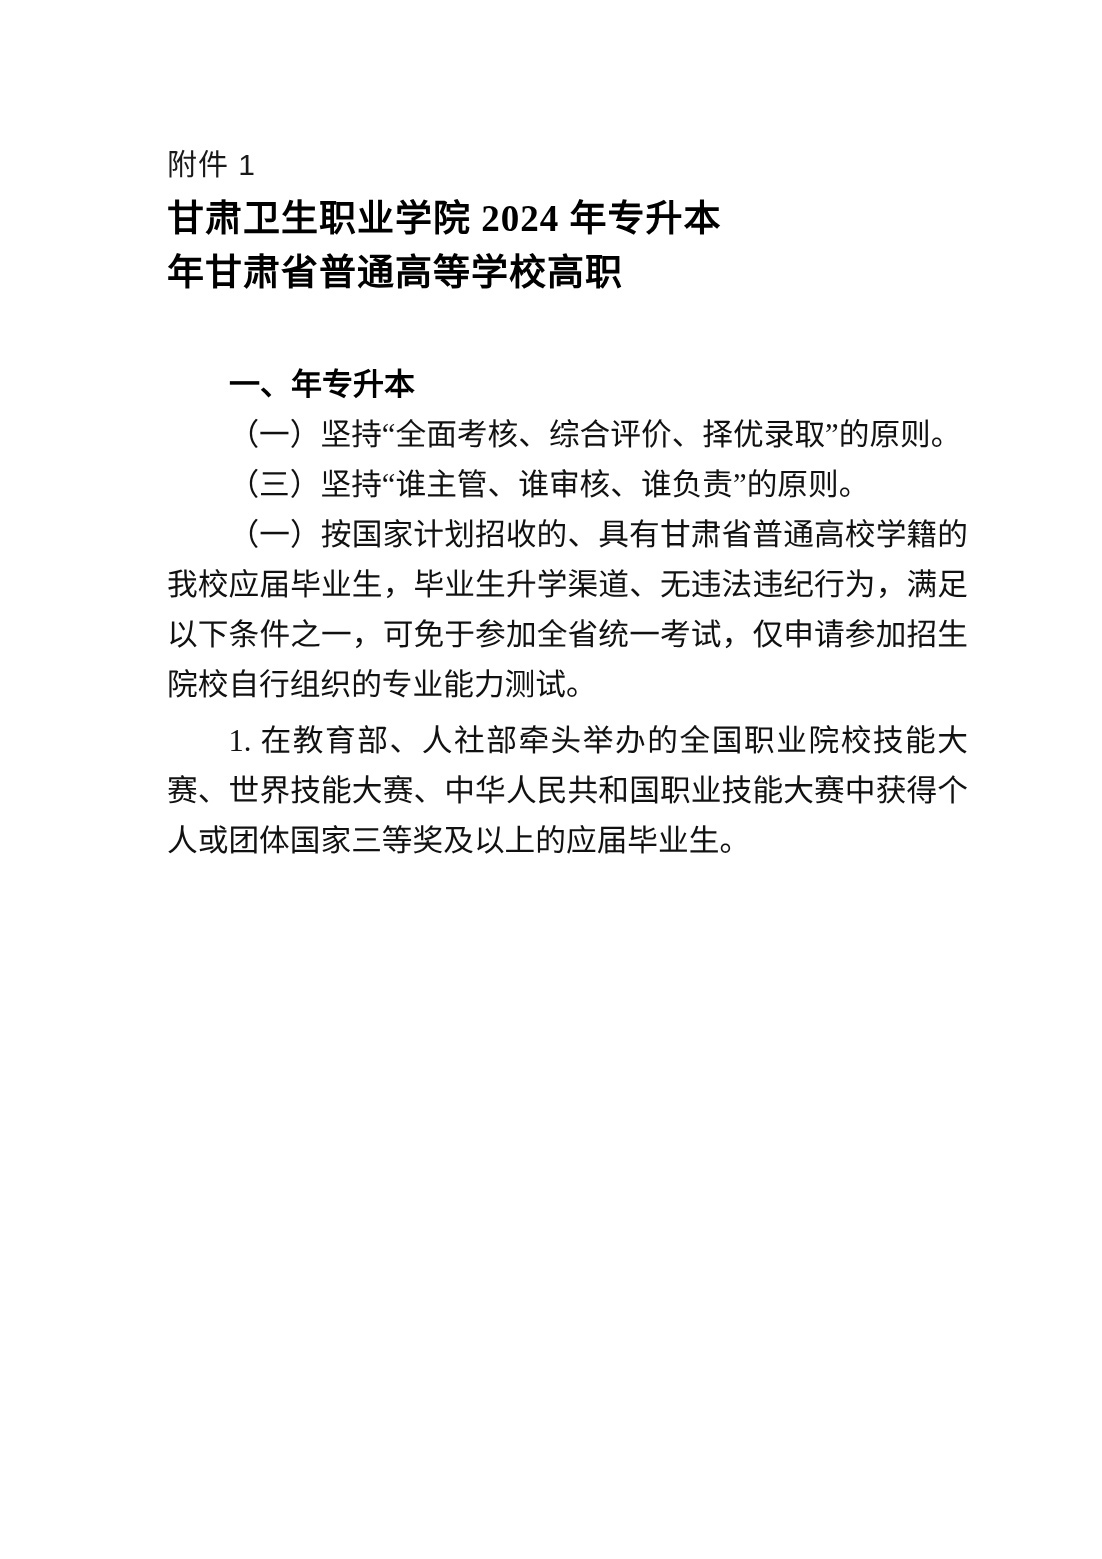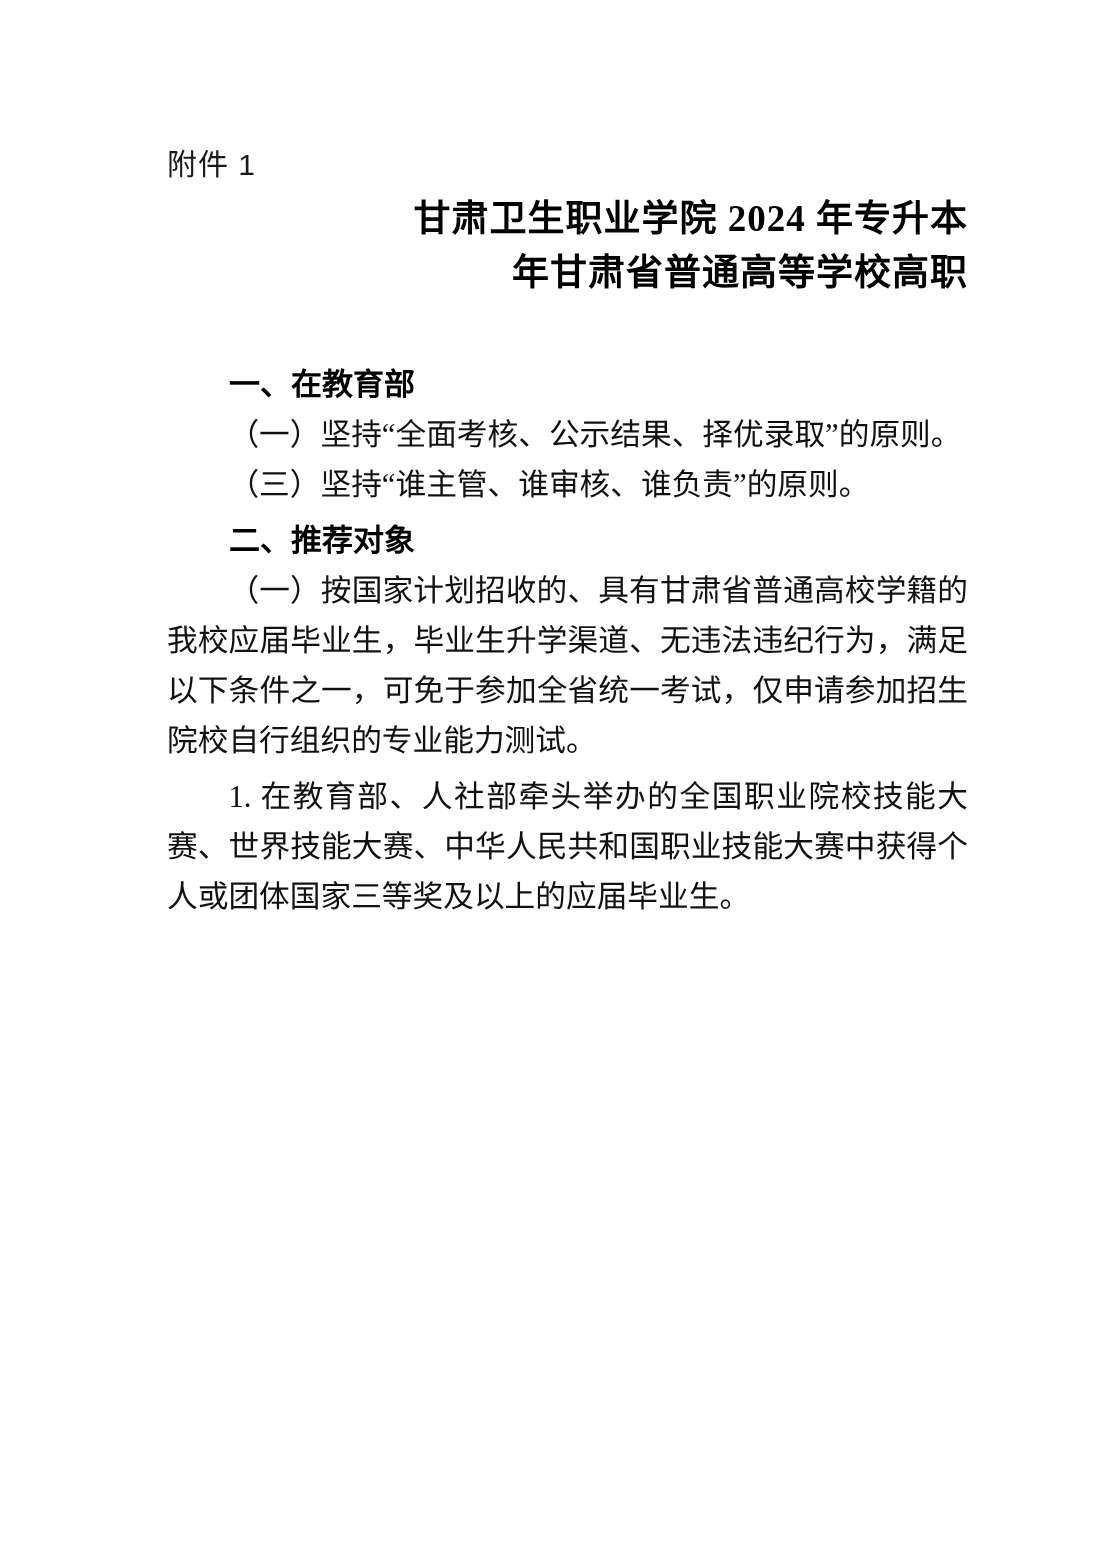--- a/index.html
+++ b/index.html
@@ -32,7 +32,7 @@
   }
   .title-block {
     margin-top: 8px;
-    text-align: right;
+    text-align: left;
     font-weight: 700;
     font-size: 37px;
     line-height: 54px;

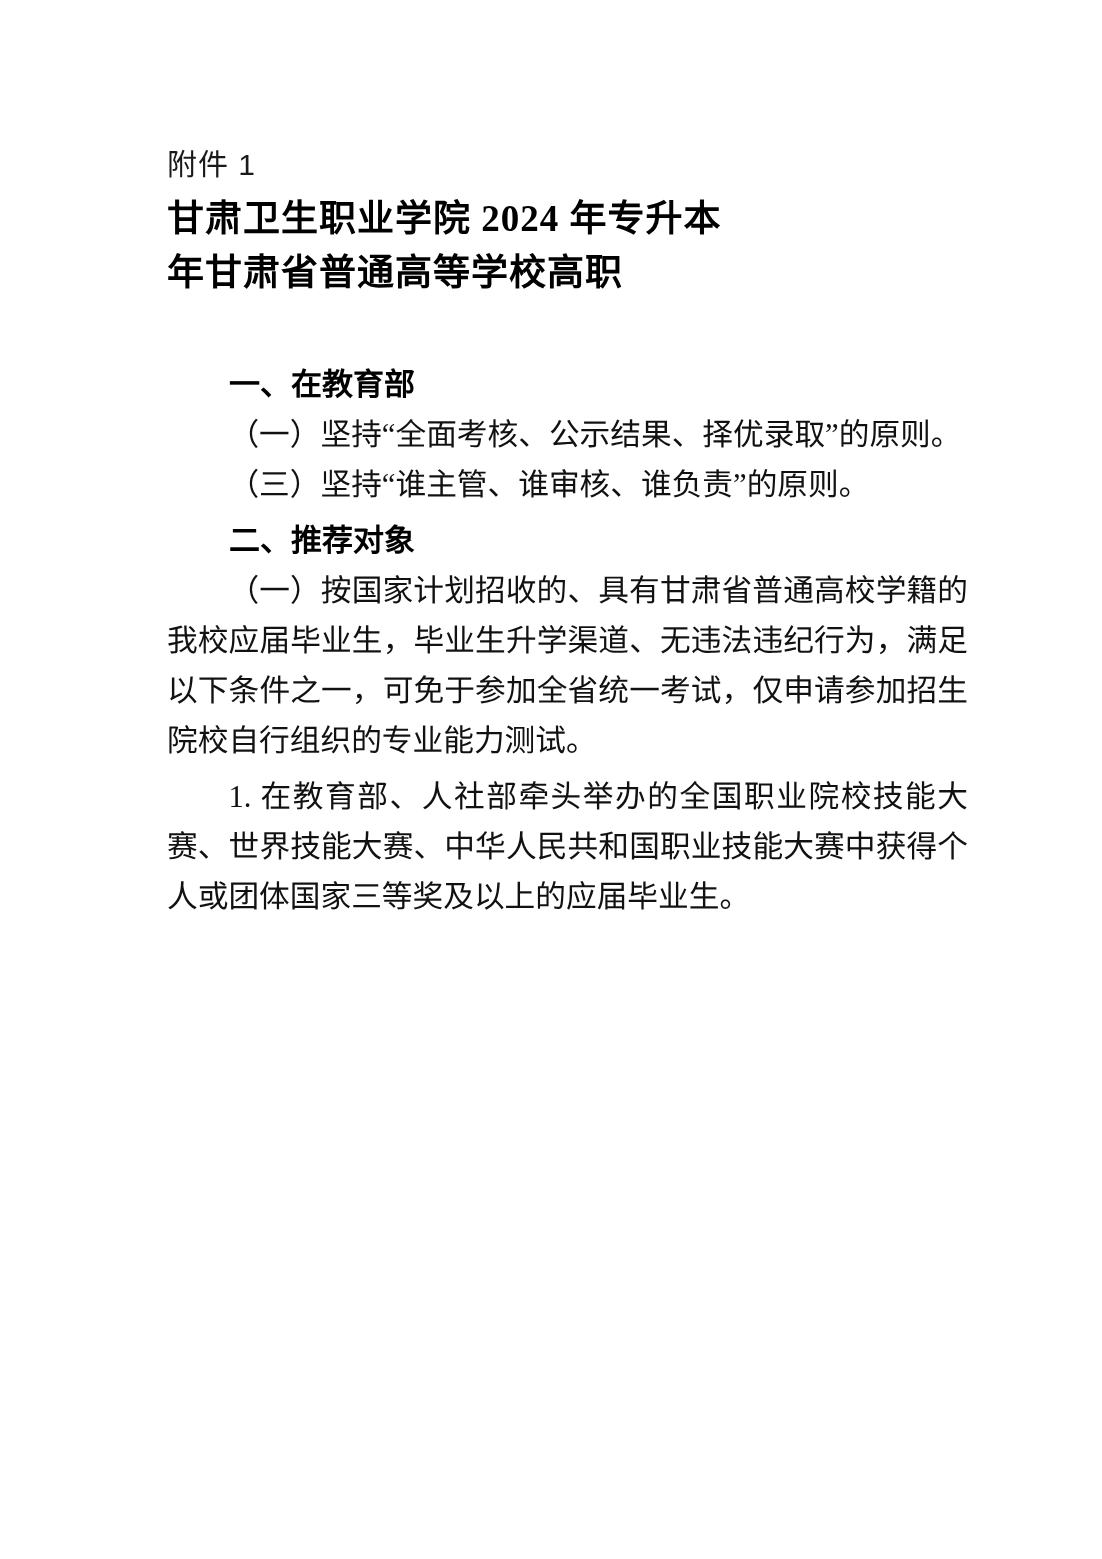--- a/index.html
+++ b/index.html
@@ -95,7 +95,7 @@
     <div class="body-text">
 
 
-      <h2 class="section-heading">一、在教育部</h2>
+      <h2 class="section-heading">一、年专升本</h2>
 
       <p>（一）坚持“全面考核、公示结果、择优录取”的原则。</p>
 

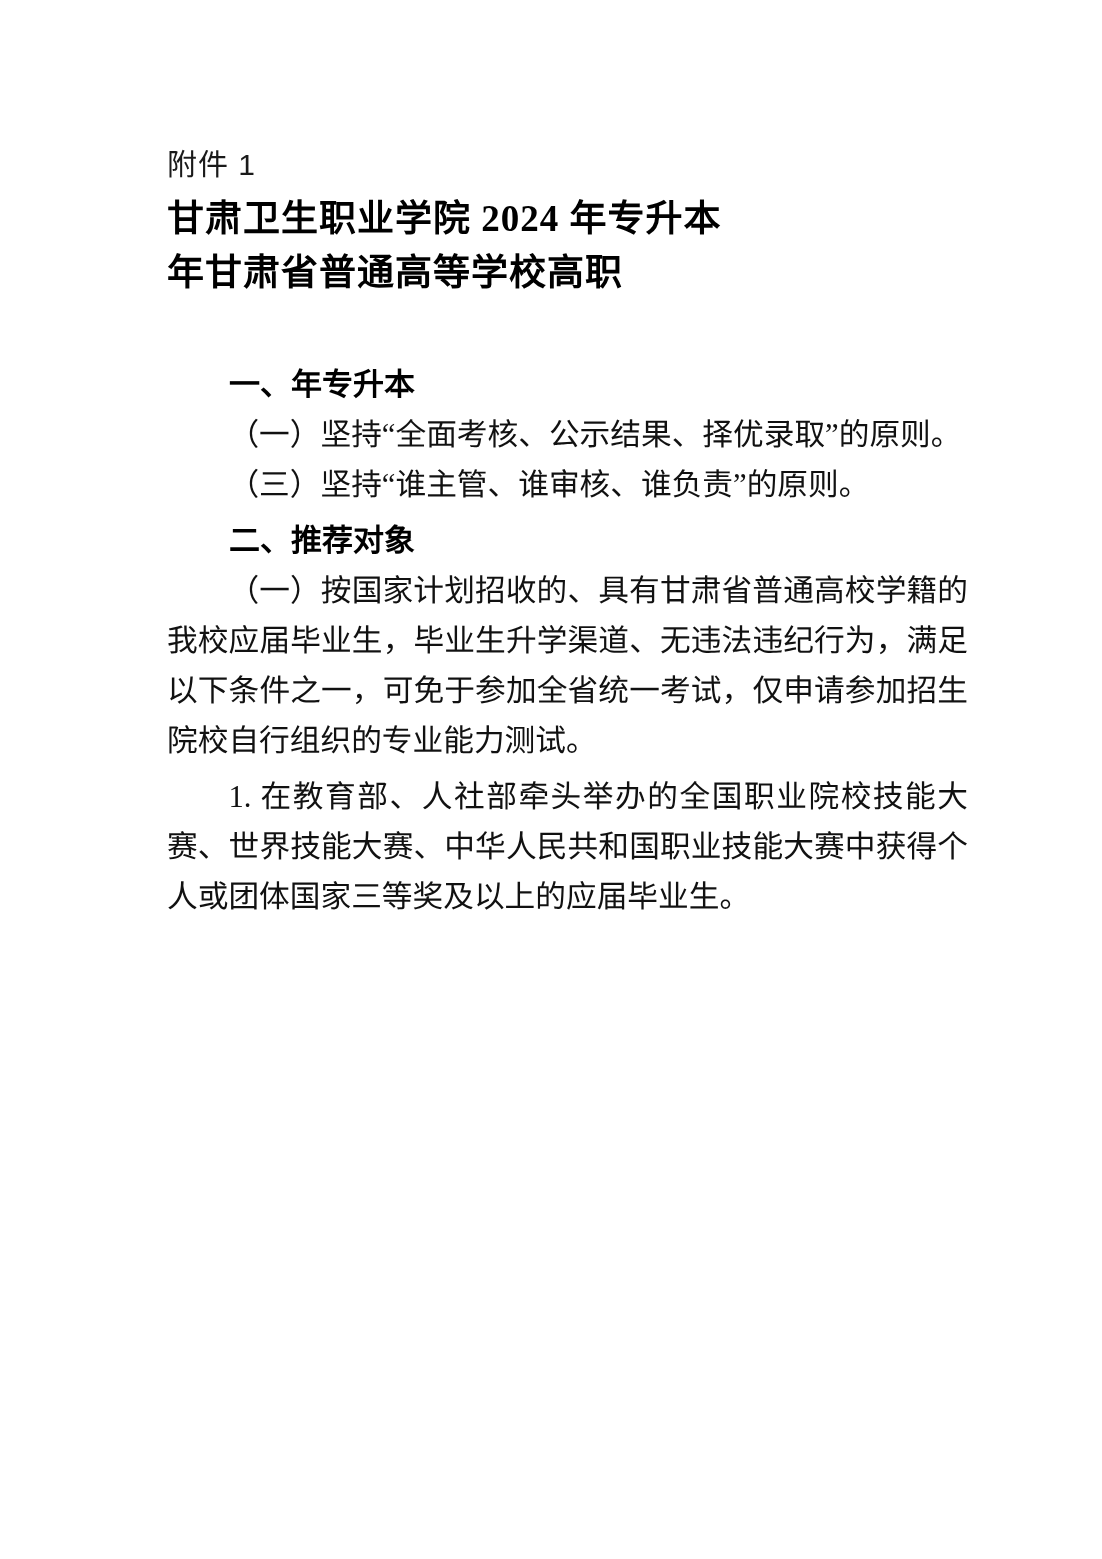--- a/index.html
+++ b/index.html
@@ -97,7 +97,7 @@
 
       <h2 class="section-heading">一、年专升本</h2>
 
-      <p>（一）坚持“全面考核、公示结果、择优录取”的原则。</p>
+      <p>（一）坚持“全面考核、综合评价、择优录取”的原则。</p>
 
 
       <p>（三）坚持“谁主管、谁审核、谁负责”的原则。</p>

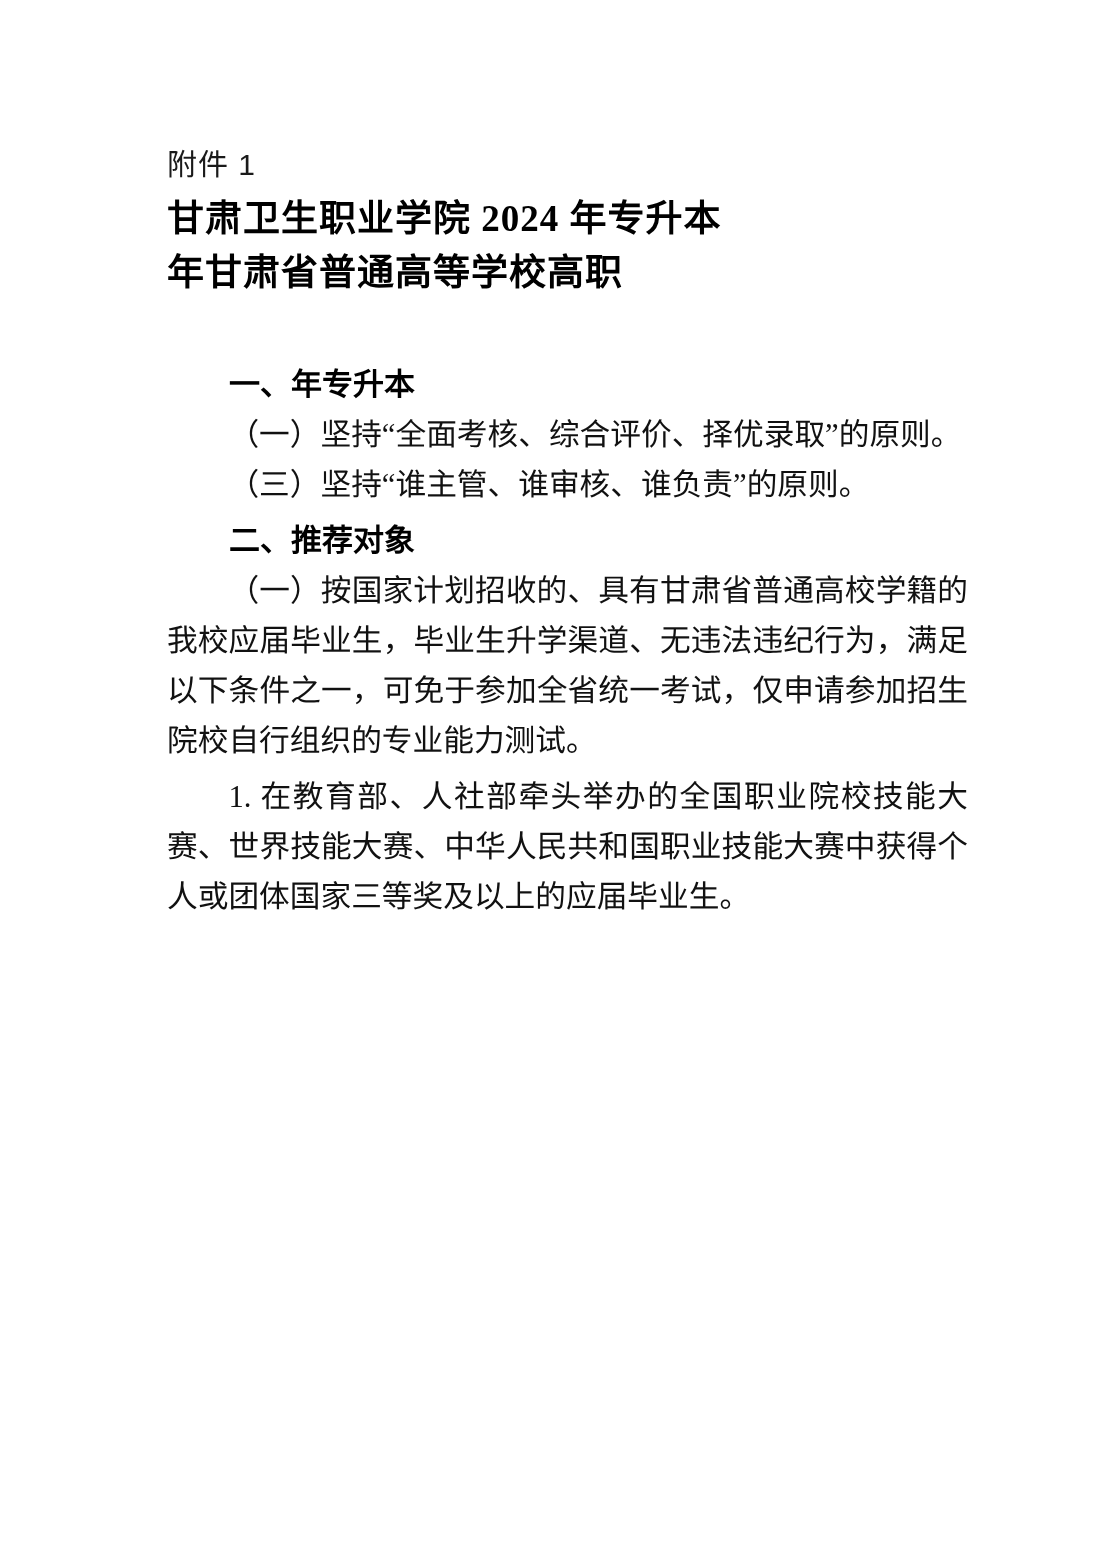--- a/index.html
+++ b/index.html
@@ -102,7 +102,6 @@
 
       <p>（三）坚持“谁主管、谁审核、谁负责”的原则。</p>
 
-      <h2 class="section-heading second">二、推荐对象</h2>
 
       <p>（一）按国家计划招收的、具有甘肃省普通高校学籍的我校应届毕业生，毕业生升学渠道、无违法违纪行为，满足以下条件之一，可免于参加全省统一考试，仅申请参加招生院校自行组织的专业能力测试。</p>
 

